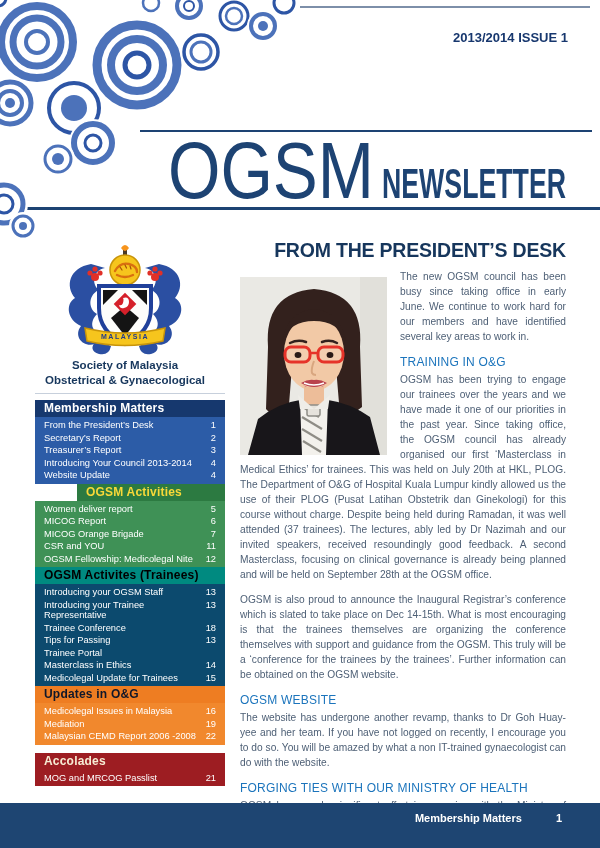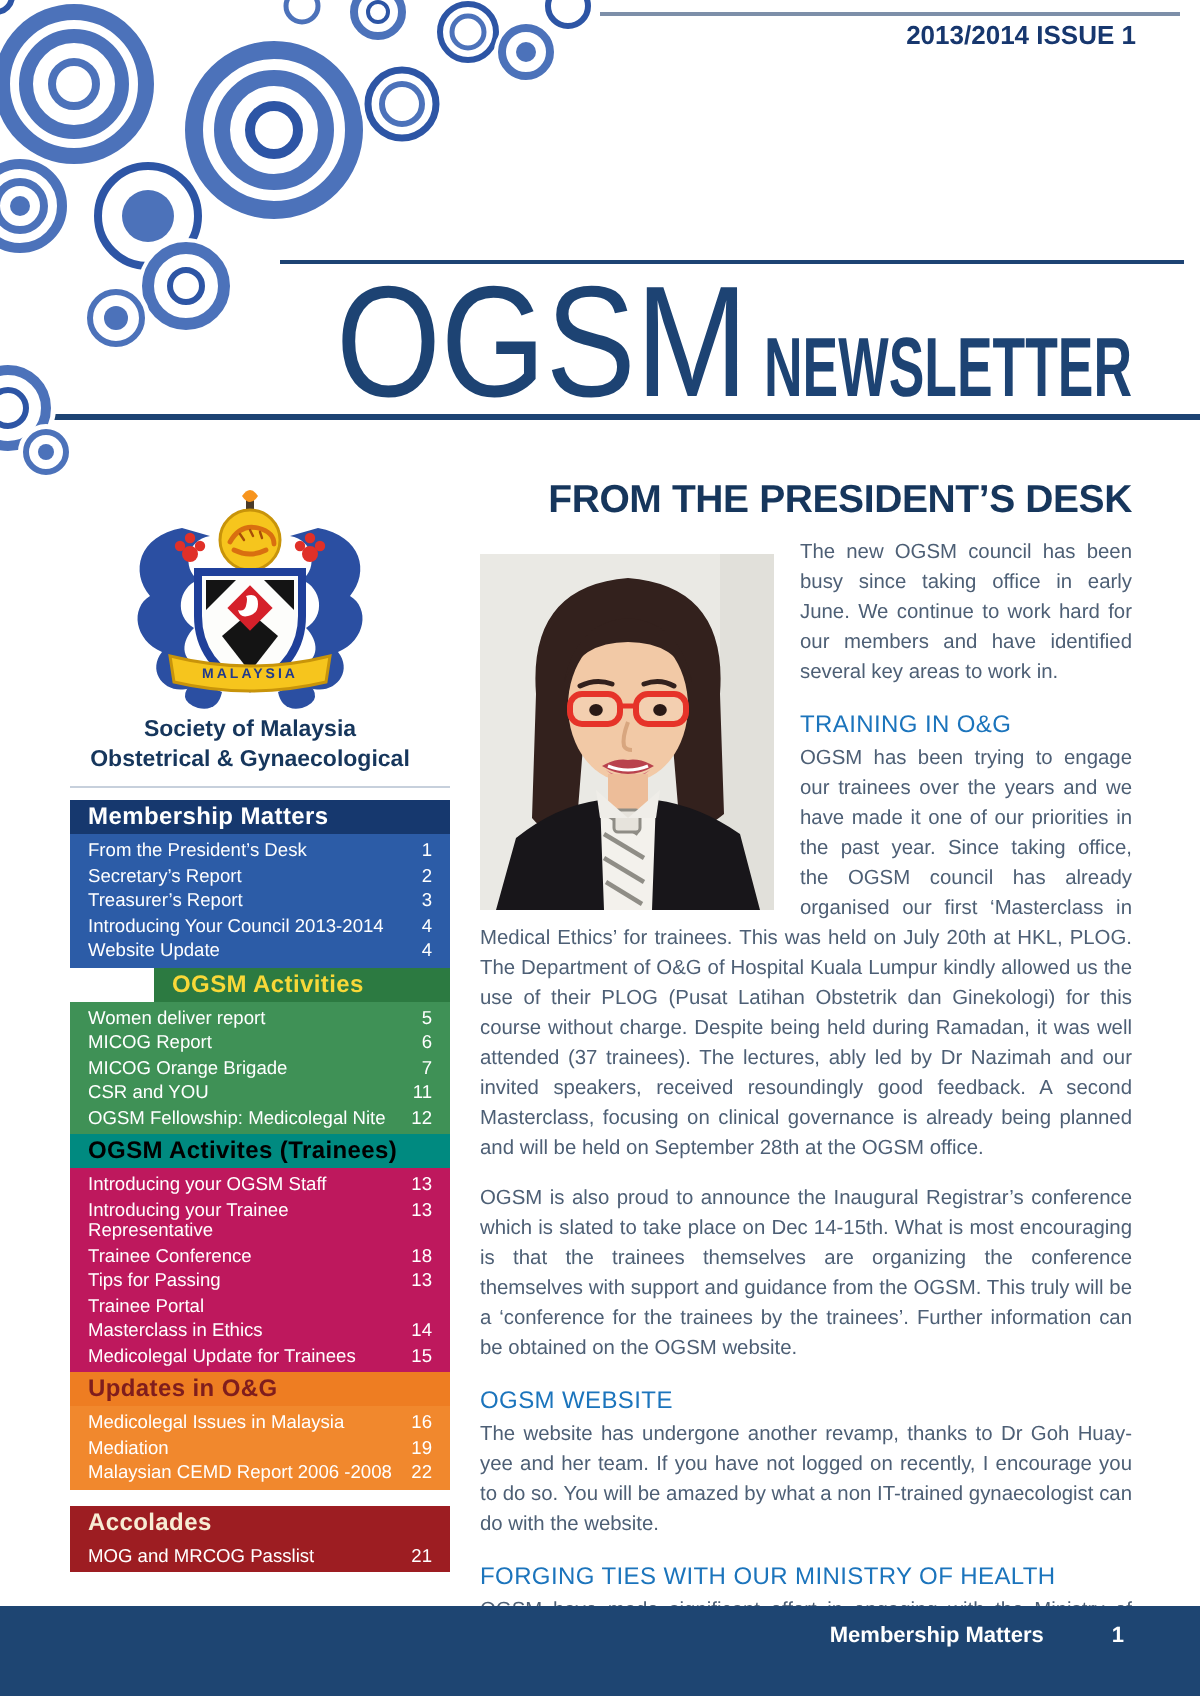--- a/index.html
+++ b/index.html
@@ -11,7 +11,7 @@
   }
   
   .issue-rule { position:absolute; left:300px; top:6px; width:290px; height:2px; background:#7d8fa9; z-index:1; }
-  .issue-label { position:absolute; top:10px; right:32px; font-size:13px; font-weight:bold; color:#17376e; z-index:3; }
+  .issue-label { position:absolute; top:30px; right:32px; font-size:13px; font-weight:bold; color:#17376e; z-index:3; }
   .mast-rule-top { position:absolute; left:140px; top:130px; width:452px; height:2px; background:#1d4373; z-index:1; }
   .mast-rule-bottom { position:absolute; left:0; top:207px; width:600px; height:3px; background:#1d4373; z-index:1; }
   .masthead-svg { position:absolute; left:160px; top:132px; z-index:3; }

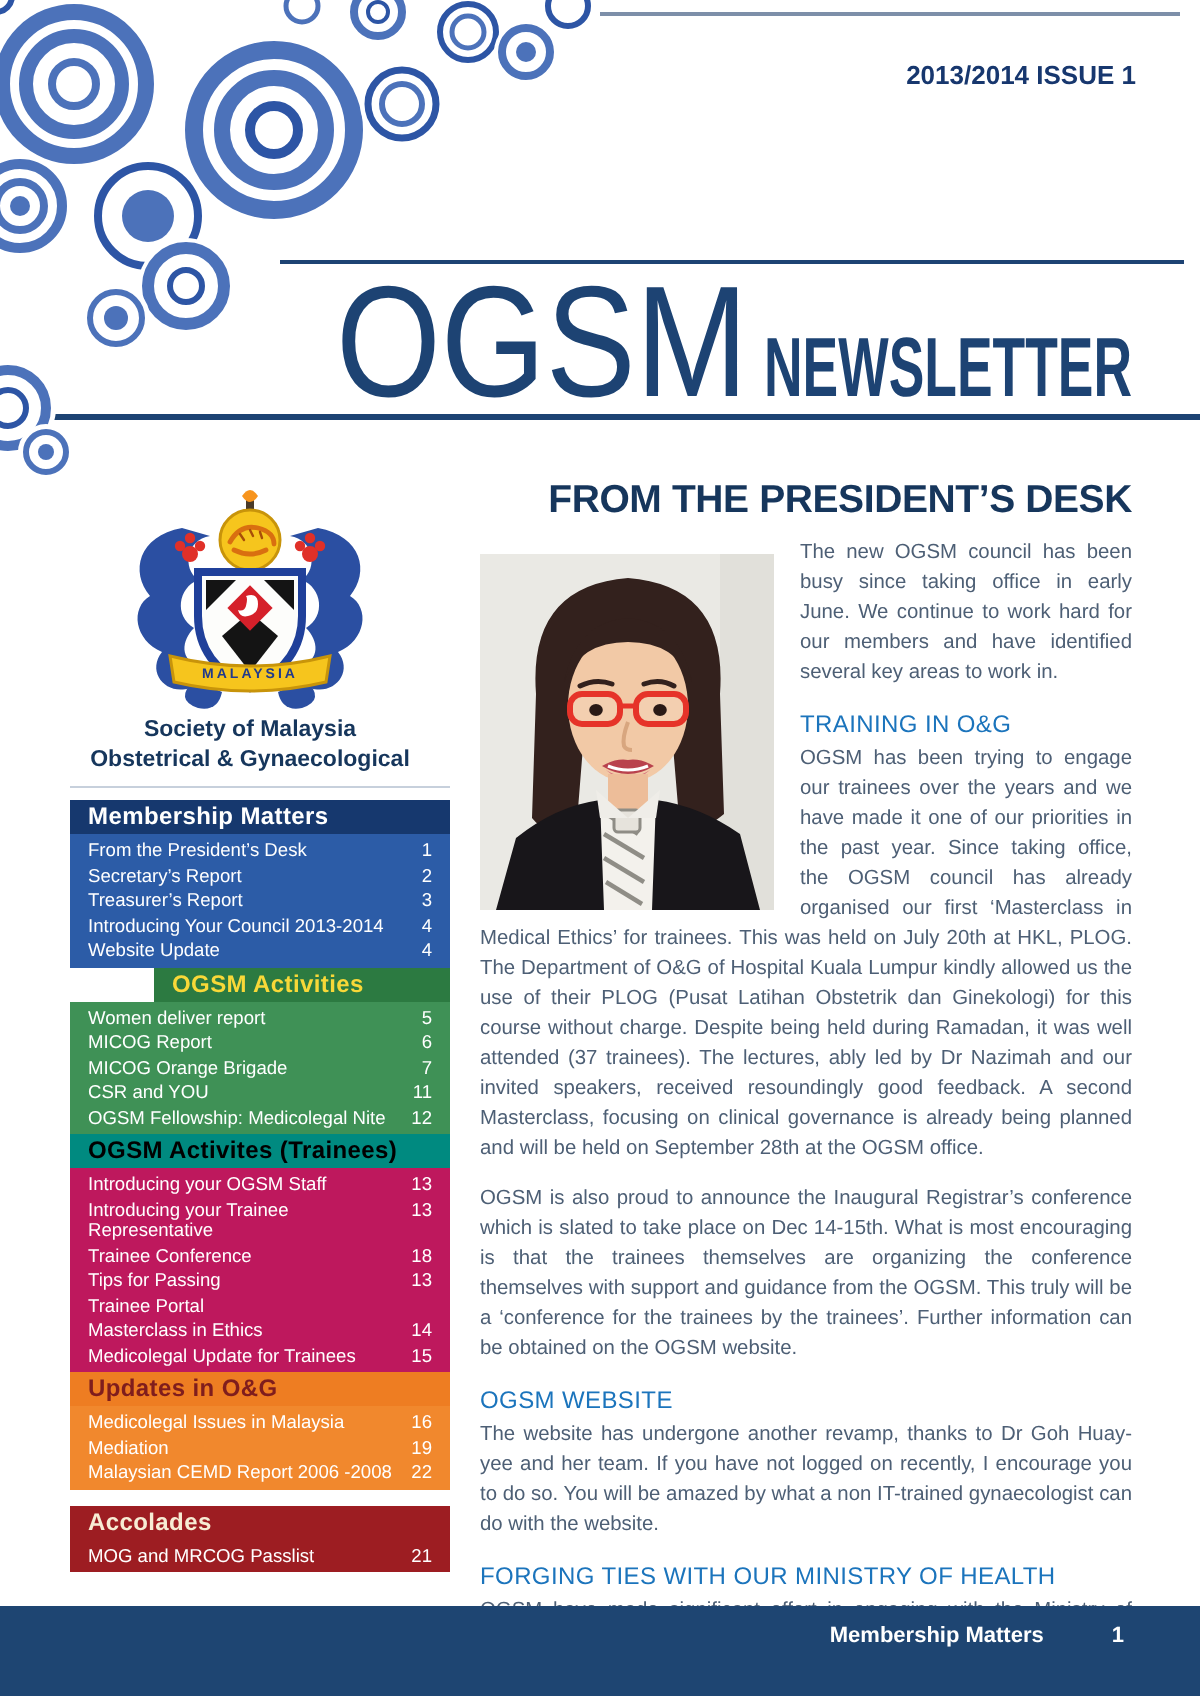--- a/index.html
+++ b/index.html
@@ -33,7 +33,7 @@
   .sec1 .toc-header { background:#2c7a41; color:#f8d838;margin-left:42px; }
   .sec1 .toc-body { background:#3f9156; }
   .sec2 .toc-header { background:#008a80; color:#000000; }
-  .sec2 .toc-body { background:#be185d; }
+  .sec2 .toc-body { background:#0c4a6e; }
   .sec3 .toc-header { background:#ee7d22; color:#7f1d1d; }
   .sec3 .toc-body { background:#f1882d; }
   .toc-gap { height:8px; background:#ffffff; }

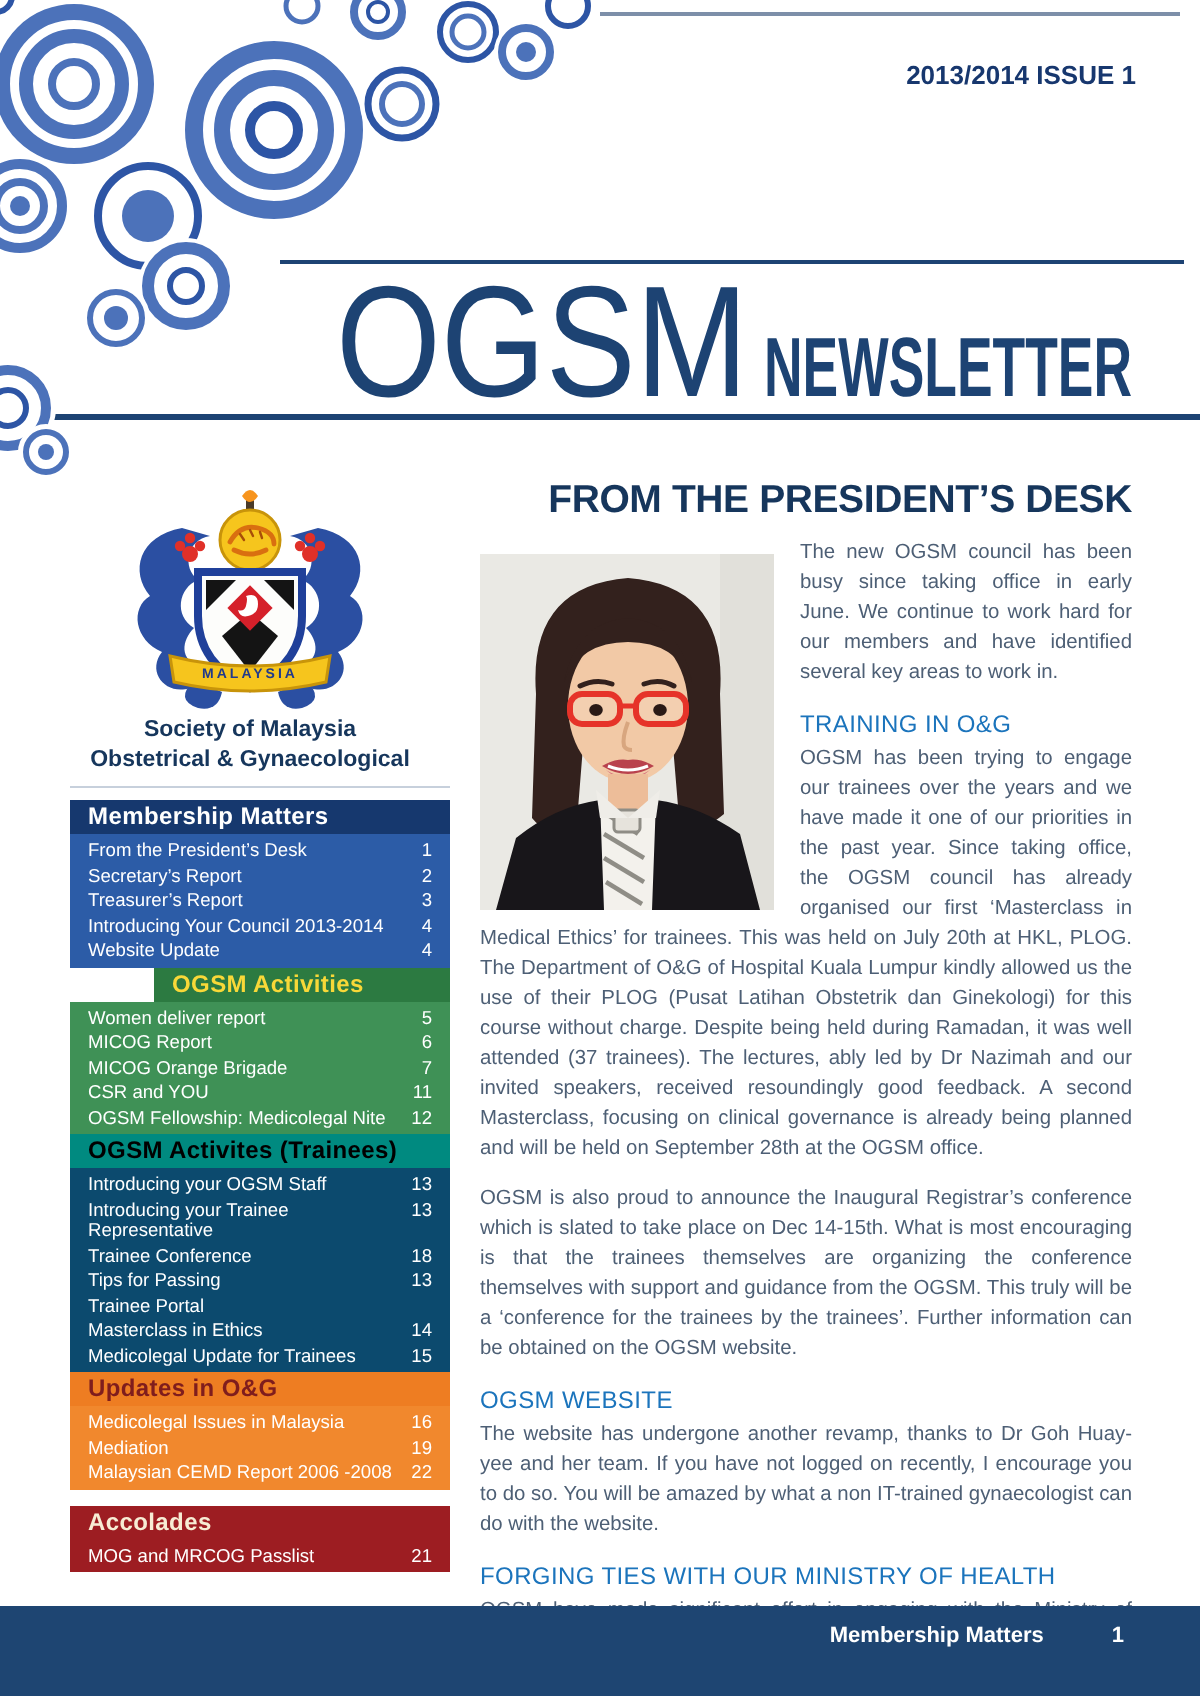--- a/index.html
+++ b/index.html
@@ -34,7 +34,7 @@
   .sec1 .toc-body { background:#3f9156; }
   .sec2 .toc-header { background:#008a80; color:#000000; }
   .sec2 .toc-body { background:#0c4a6e; }
-  .sec3 .toc-header { background:#ee7d22; color:#7f1d1d; }
+  .sec3 .toc-header { background:#ee7d22; color:#0f172a; }
   .sec3 .toc-body { background:#f1882d; }
   .toc-gap { height:8px; background:#ffffff; }
   .sec4 .toc-header { background:#9d1d22; color:#f7ecd4; }

